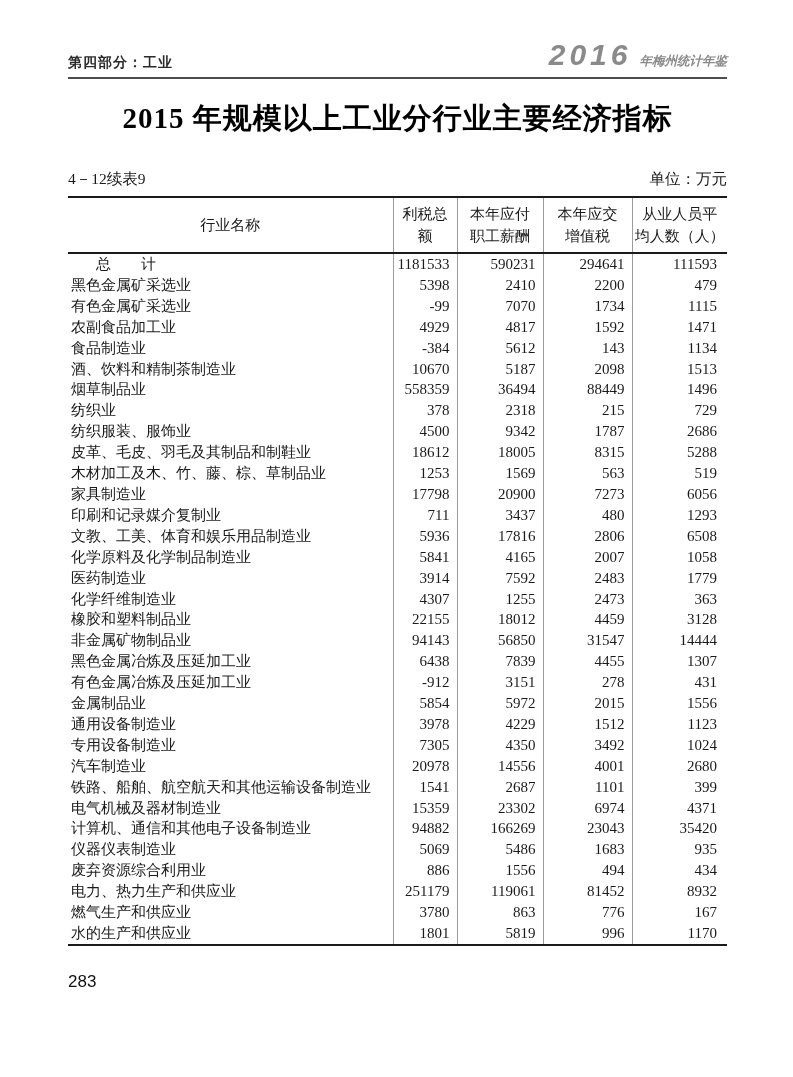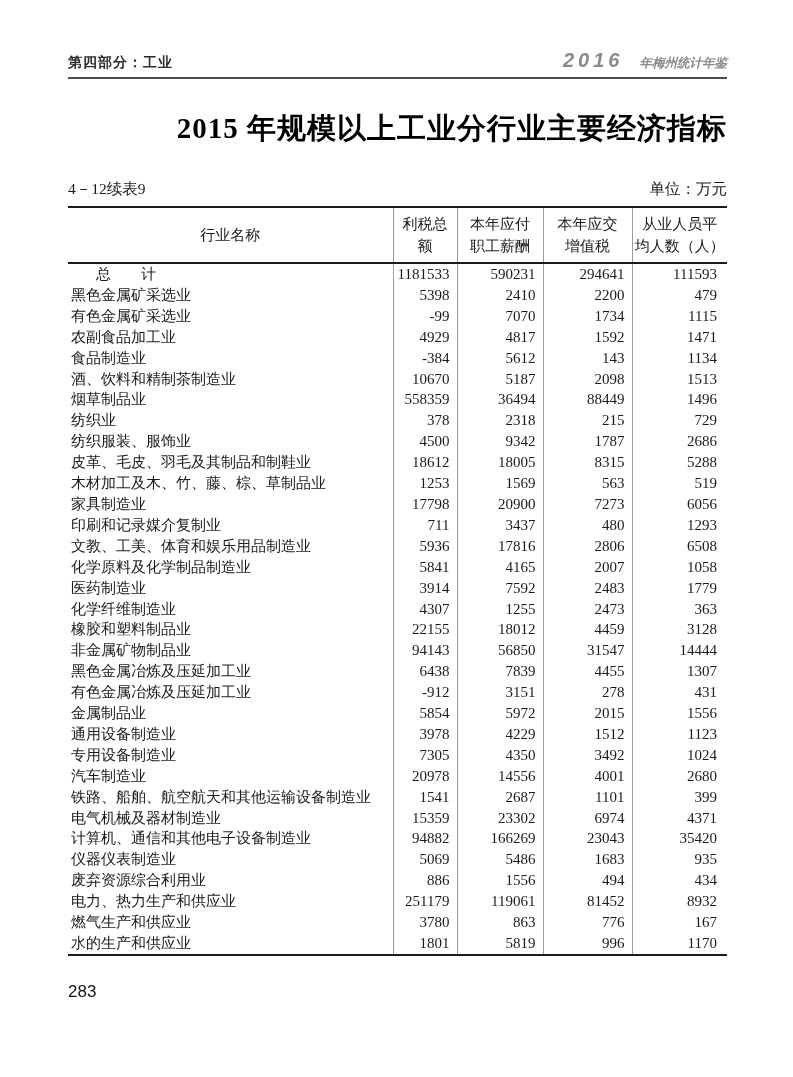--- a/index.html
+++ b/index.html
@@ -30,7 +30,7 @@
   .logo-year {
     font-family: "Liberation Sans", sans-serif;
     font-style: italic; font-weight: bold;
-    font-size: 20px; letter-spacing: 4px; color: #8a8a8a;
+    font-size: 30px; letter-spacing: 4px; color: #8a8a8a;
   }
   .logo-rest {
     font-family: "Liberation Sans", sans-serif;

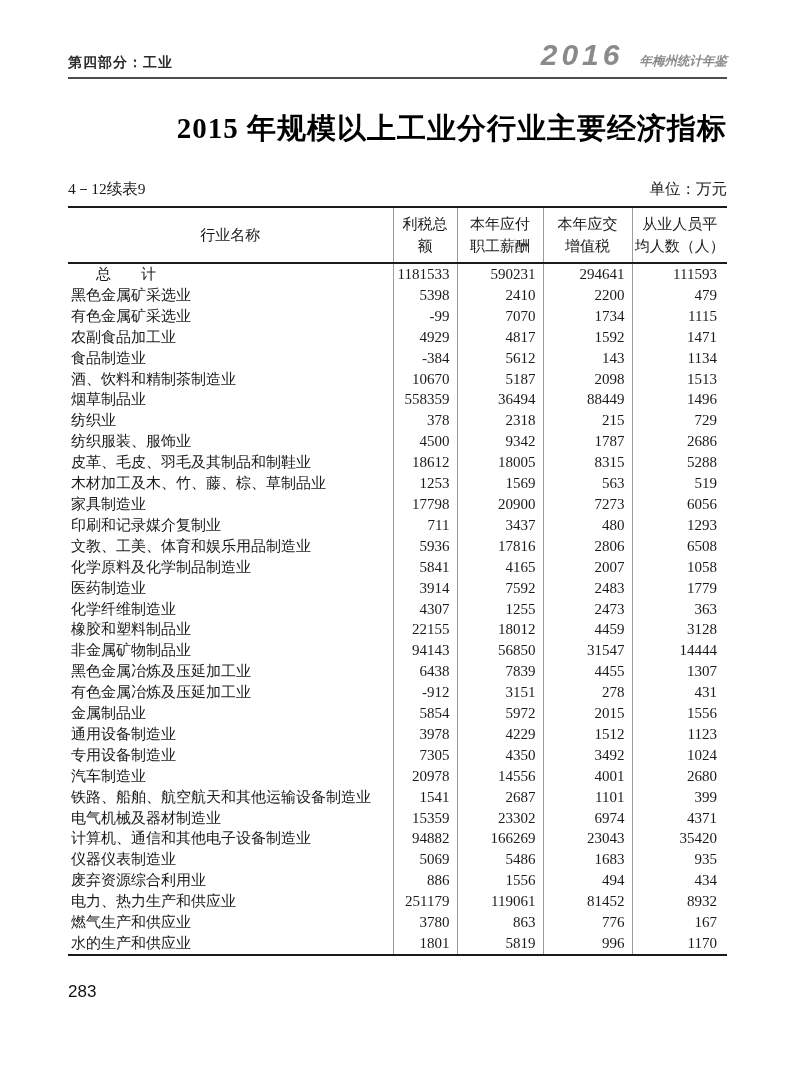--- a/index.html
+++ b/index.html
@@ -35,7 +35,7 @@
   .logo-rest {
     font-family: "Liberation Sans", sans-serif;
     font-style: italic; font-weight: bold;
-    font-size: 12.5px; color: #8a8a8a; margin-left: 12px;
+    font-size: 12.5px; color: #8a8a8a; margin-left: 4px;
   }
   .hdr-rule { border-top: 2px solid #4d4d4d; margin-top: 5px; }
   

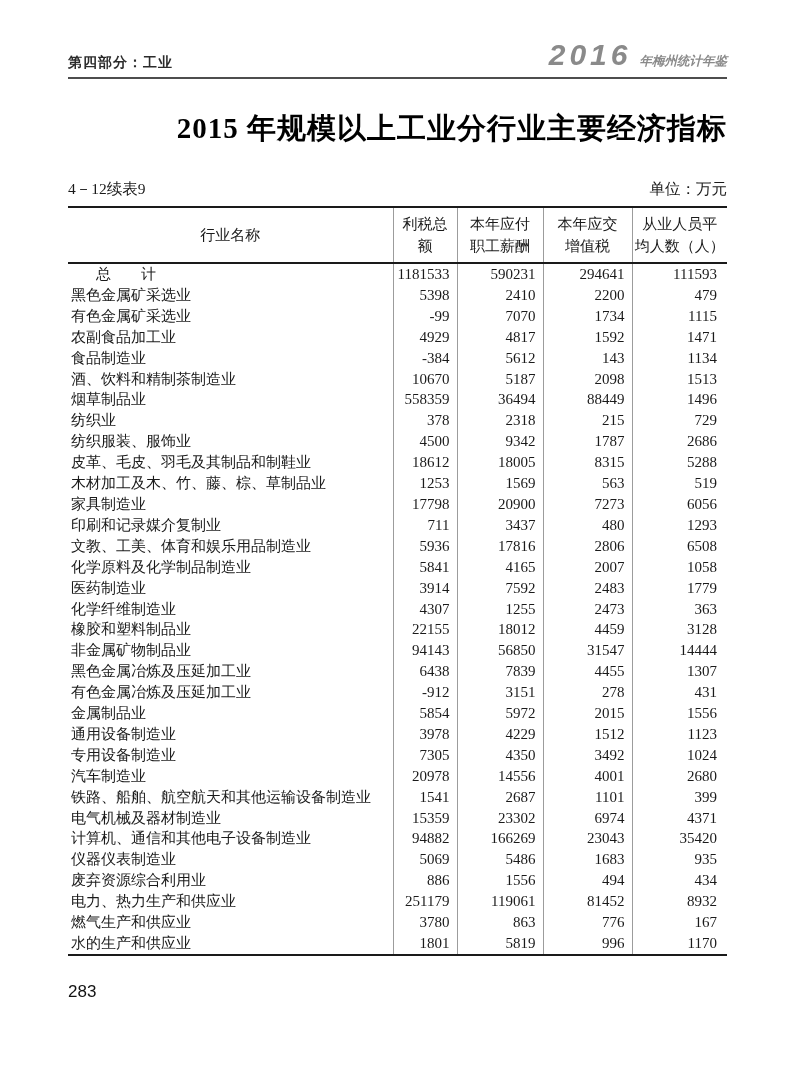--- a/index.html
+++ b/index.html
@@ -40,8 +40,8 @@
   .hdr-rule { border-top: 2px solid #4d4d4d; margin-top: 5px; }
   
   .title {
-    margin-top: 30px;
-    text-align: right;
+    margin-top: 20px;
+    text-align: center;
     font-family: "Liberation Serif", serif;
     font-weight: bold;
     font-size: 29px; letter-spacing: 1px;

